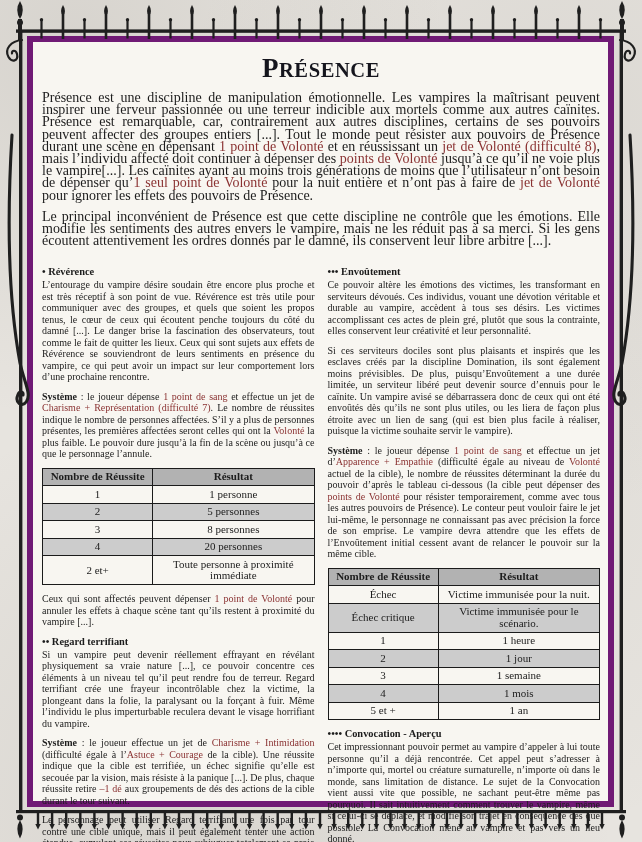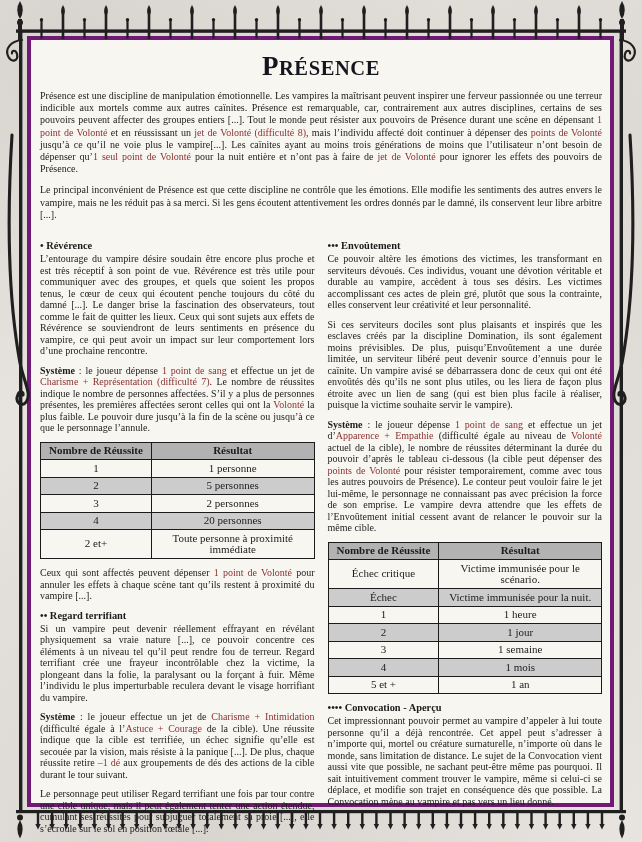--- a/index.html
+++ b/index.html
@@ -20,7 +20,7 @@
   .frame{
     position:absolute;left:27px;top:36px;width:587px;height:771px;z-index:1;
     background:var(--paper-inner,#f8f6f1);
-    border:4px solid #701a75;box-sizing:border-box;
+    border:6px solid #701a75;box-sizing:border-box;
   }
   .content{position:absolute;inset:0;padding:3px 8px 0 9px;box-sizing:border-box;}
   #fence{position:absolute;left:0;top:0;z-index:2;pointer-events:none;}

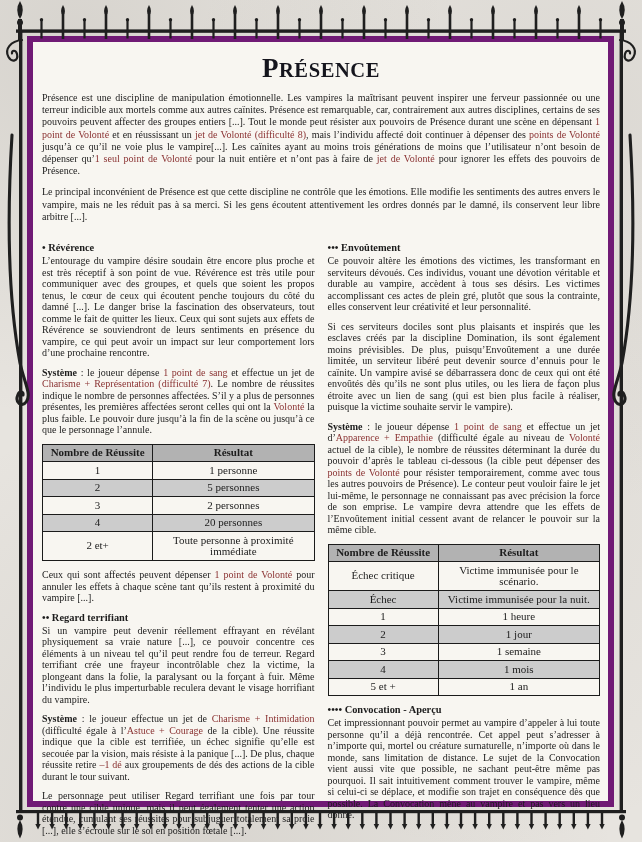--- a/index.html
+++ b/index.html
@@ -30,7 +30,7 @@
   .title .rest{font-size:20.5px;text-transform:uppercase;letter-spacing:.6px;}
 
   .para{margin:0 0 8px;text-align:justify;font-size:10px;line-height:11.5px;hyphens:auto;}
-  .intro .para{font-size:10px;line-height:12.2px;margin-bottom:9px;}
+  .intro .para{font-size:14px;line-height:12.2px;margin-bottom:9px;}
   .cols{display:flex;gap:13px;margin-top:17px;}
   .col{flex:1 1 0;min-width:0;}
   .pheading{font-weight:700;font-size:10.4px;line-height:12px;margin:2px 0 1px;}

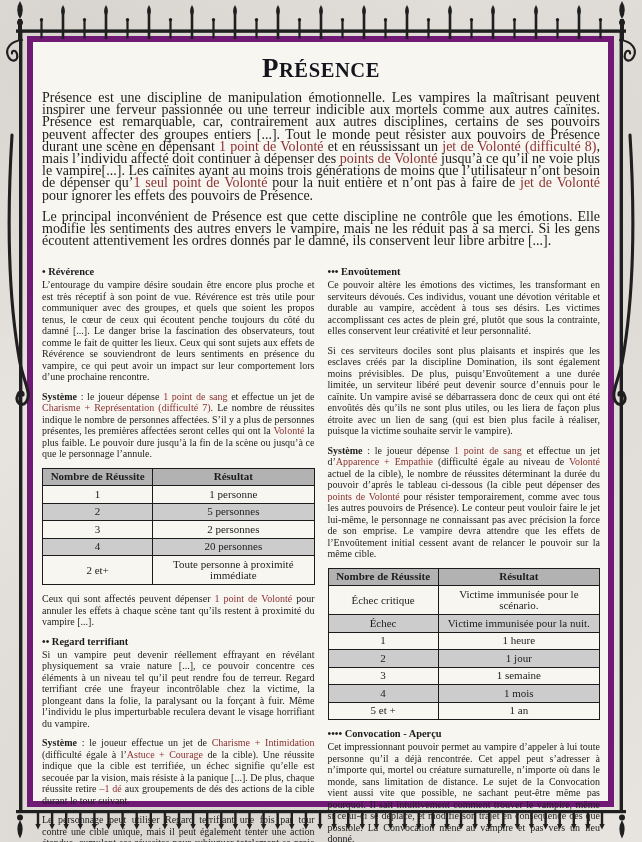--- a/index.html
+++ b/index.html
@@ -78,7 +78,7 @@
                 </tr>
                 <tr>
                   <td>3</td>
-                  <td>2 personnes</td>
+                  <td>8 personnes</td>
                 </tr>
                 <tr>
                   <td>4</td>

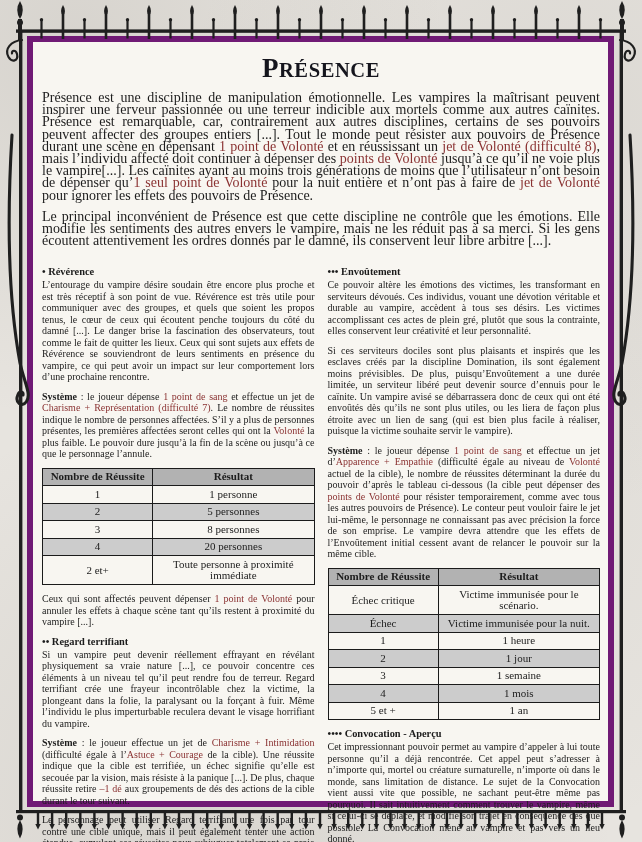--- a/index.html
+++ b/index.html
@@ -111,12 +111,12 @@
               </thead>
               <tbody>
                 <tr>
+                  <td>Échec</td>
+                  <td>Victime immunisée pour la nuit.</td>
+                </tr>
+                <tr>
                   <td>Échec critique</td>
                   <td>Victime immunisée pour le scénario.</td>
-                </tr>
-                <tr>
-                  <td>Échec</td>
-                  <td>Victime immunisée pour la nuit.</td>
                 </tr>
                 <tr>
                   <td>1</td>

